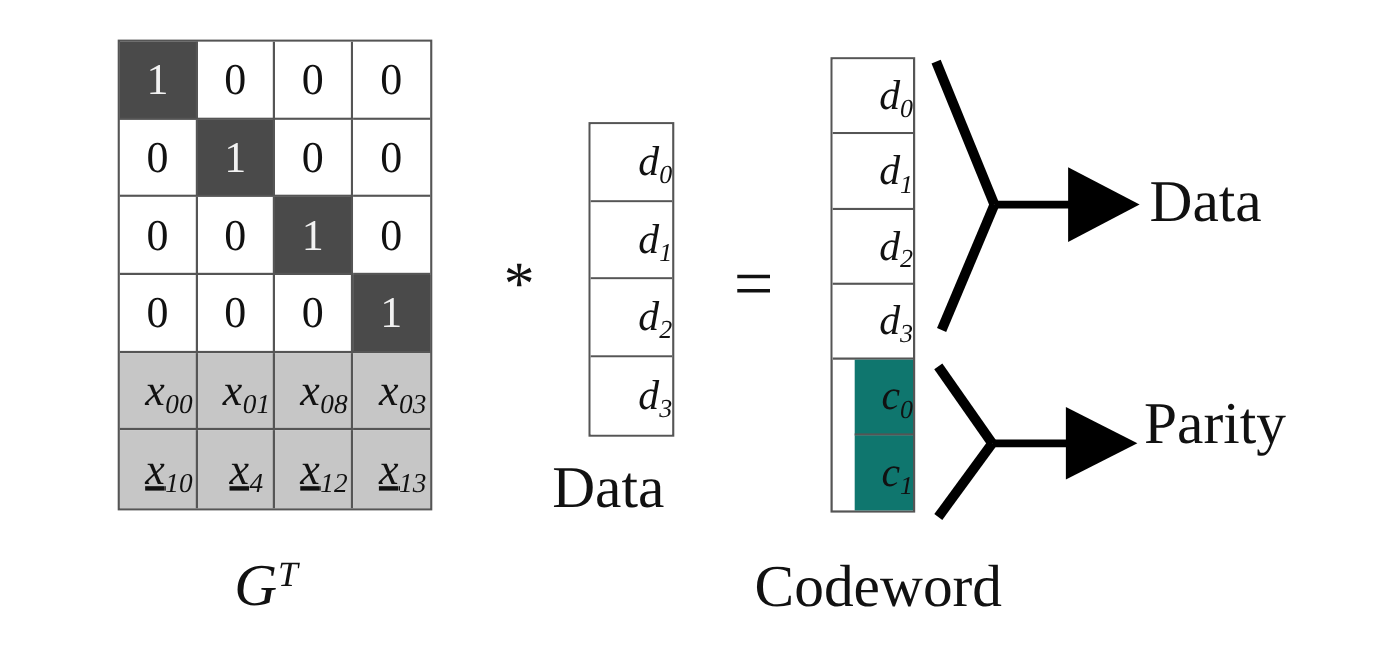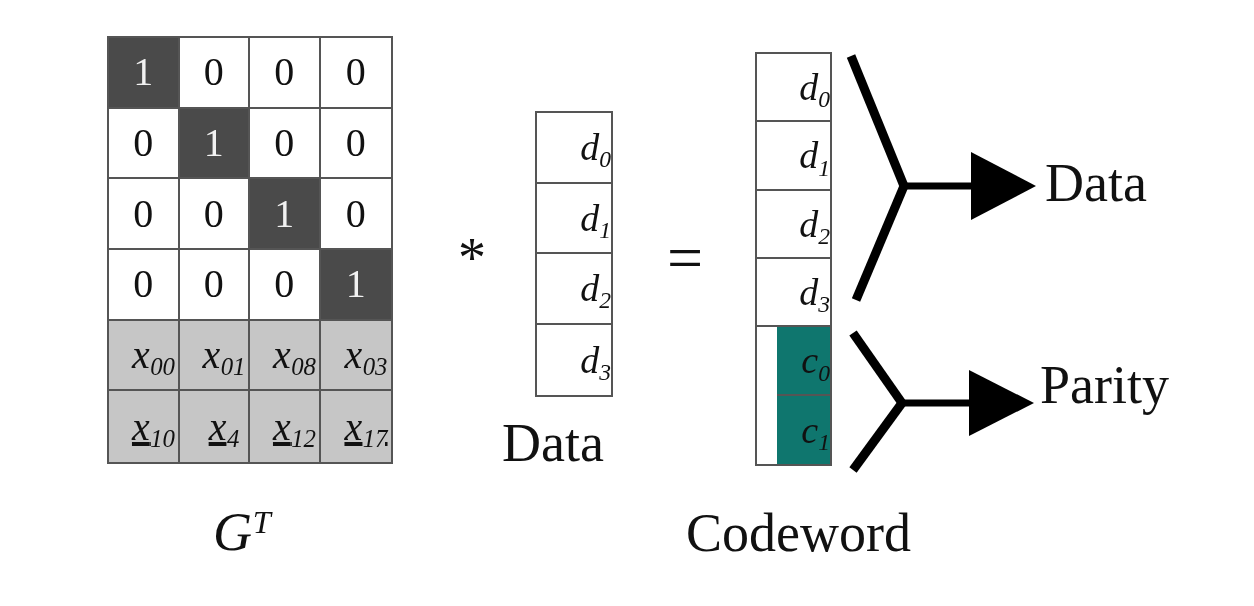--- a/index.html
+++ b/index.html
@@ -264,7 +264,7 @@
         <span class="var"><span>x</span><sub>12</sub></span>
       </div>
       <div class="mcell gray r6">
-        <span class="var"><span>x</span><sub>17</sub></span>
+        <span class="var"><span>x</span><sub>13</sub></span>
       </div>
     </div>
 

